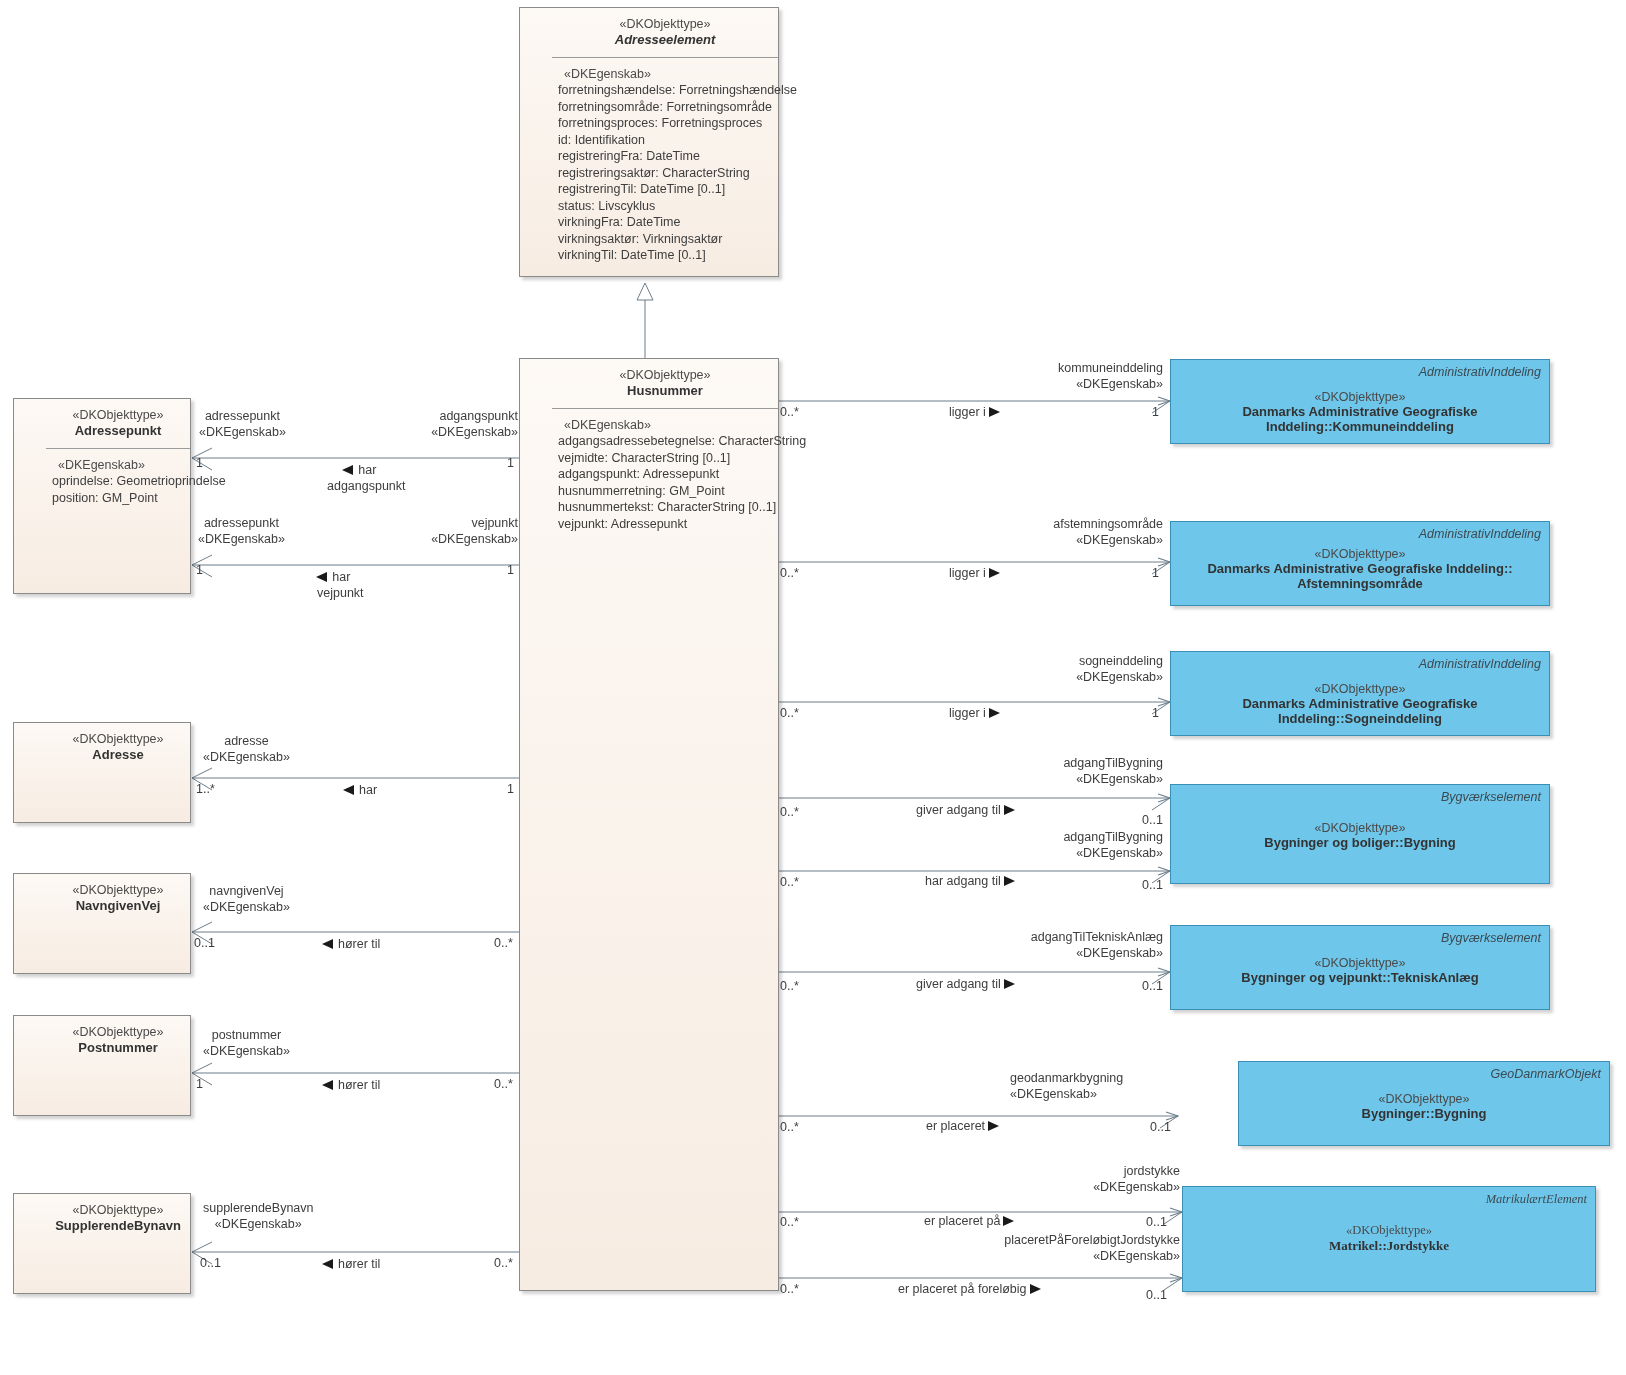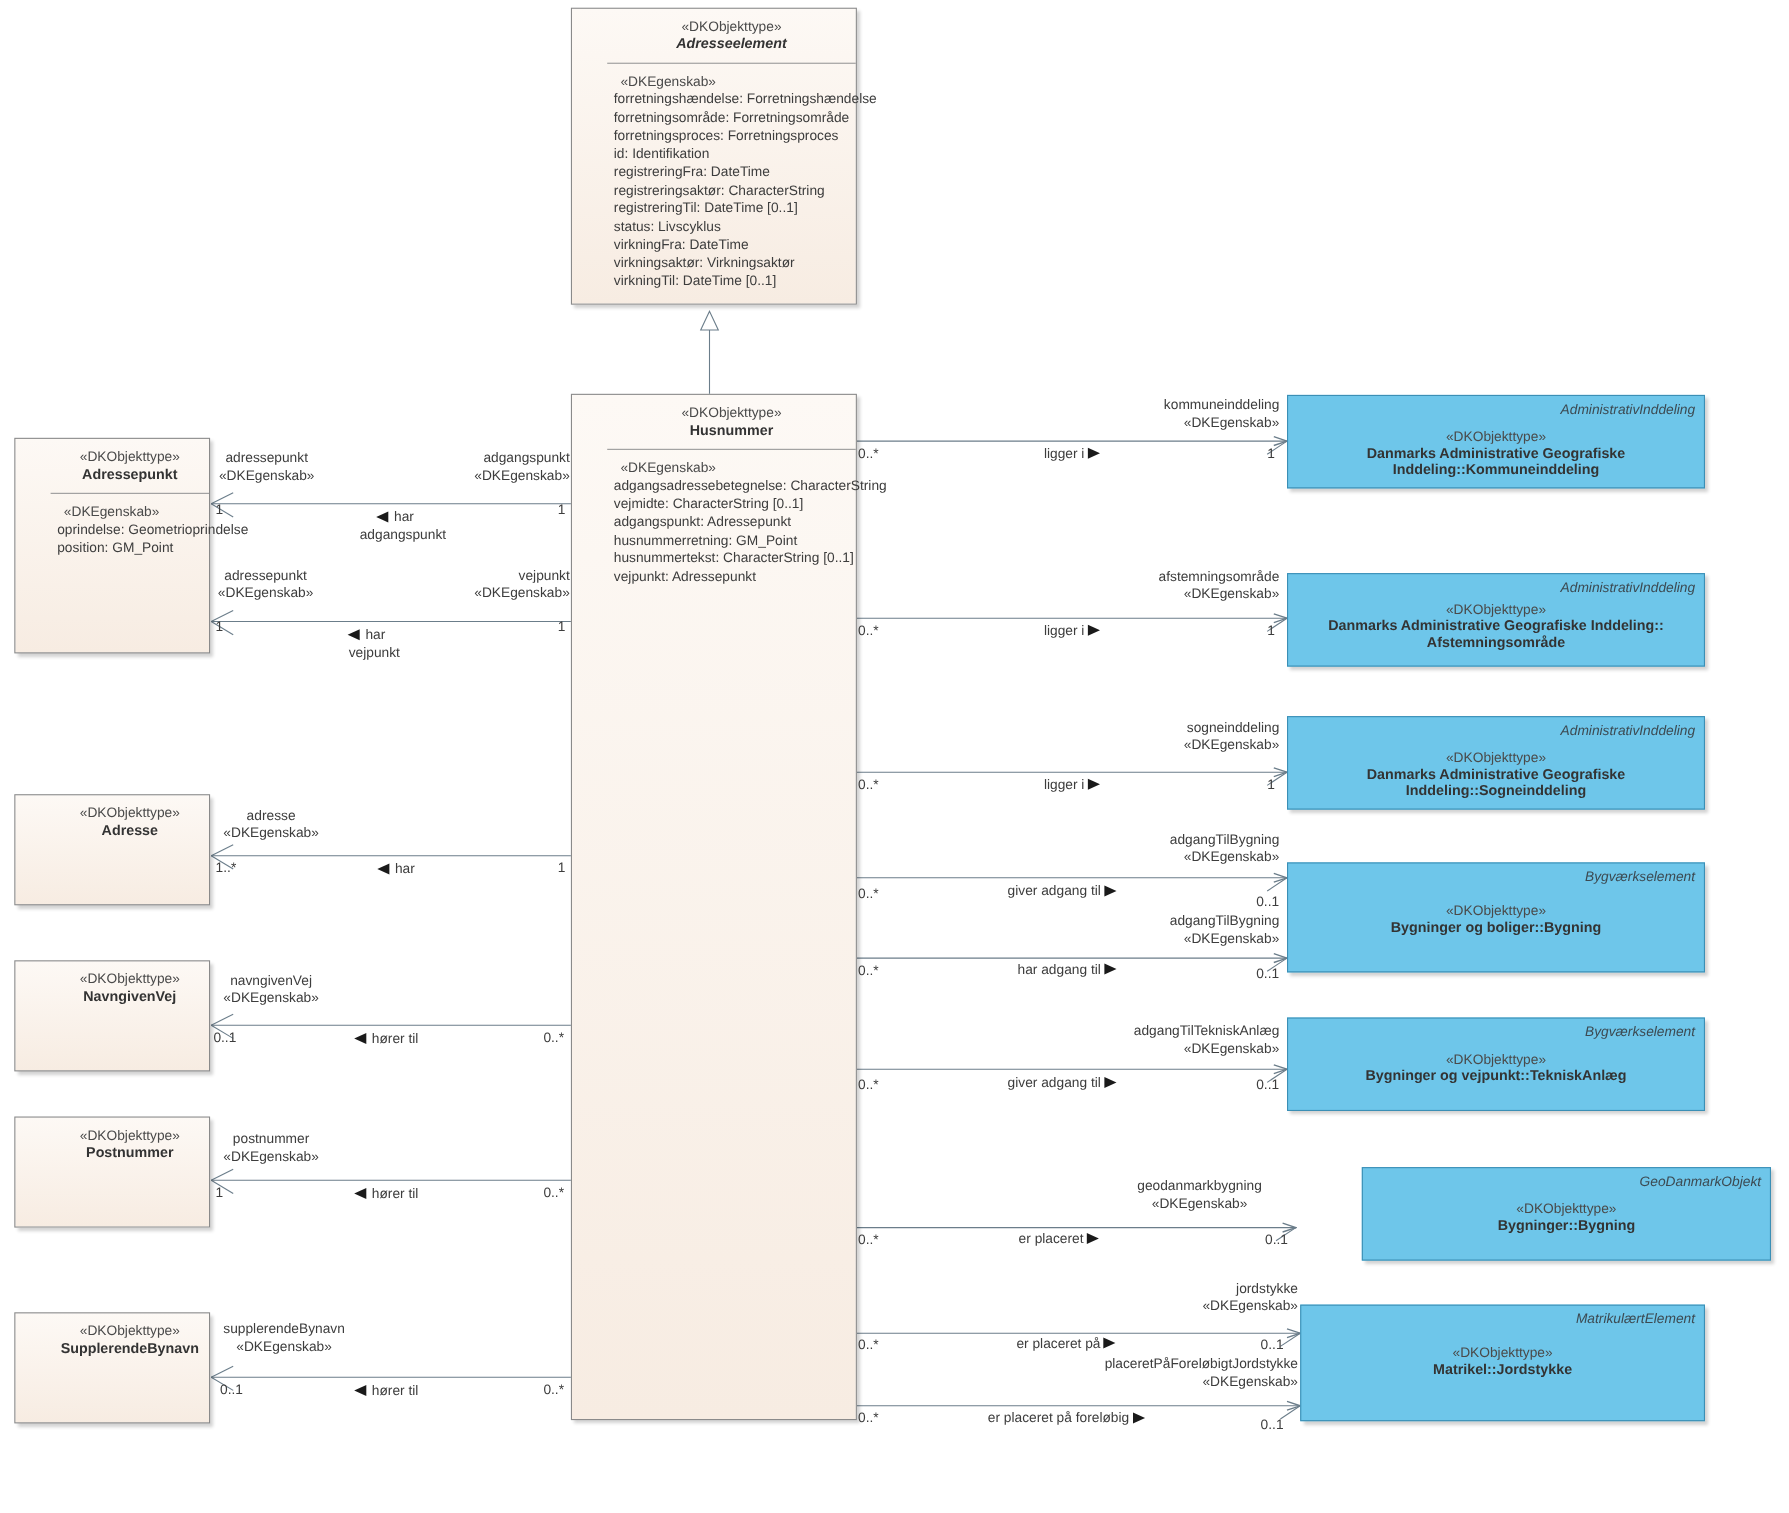--- a/index.html
+++ b/index.html
@@ -493,7 +493,7 @@
     <span>giver adgang til</span><span class="tri right"></span>
   </div>
 
-  <div class="lbl role" style="left:1010px; top:1070px; width:161px; text-align:center;">
+  <div class="lbl role" style="left:1010px; top:1070px; width:161px; text-align:left;">
     <span>geodanmarkbygning</span><br>
     <span>«DKEgenskab»</span>
   </div>

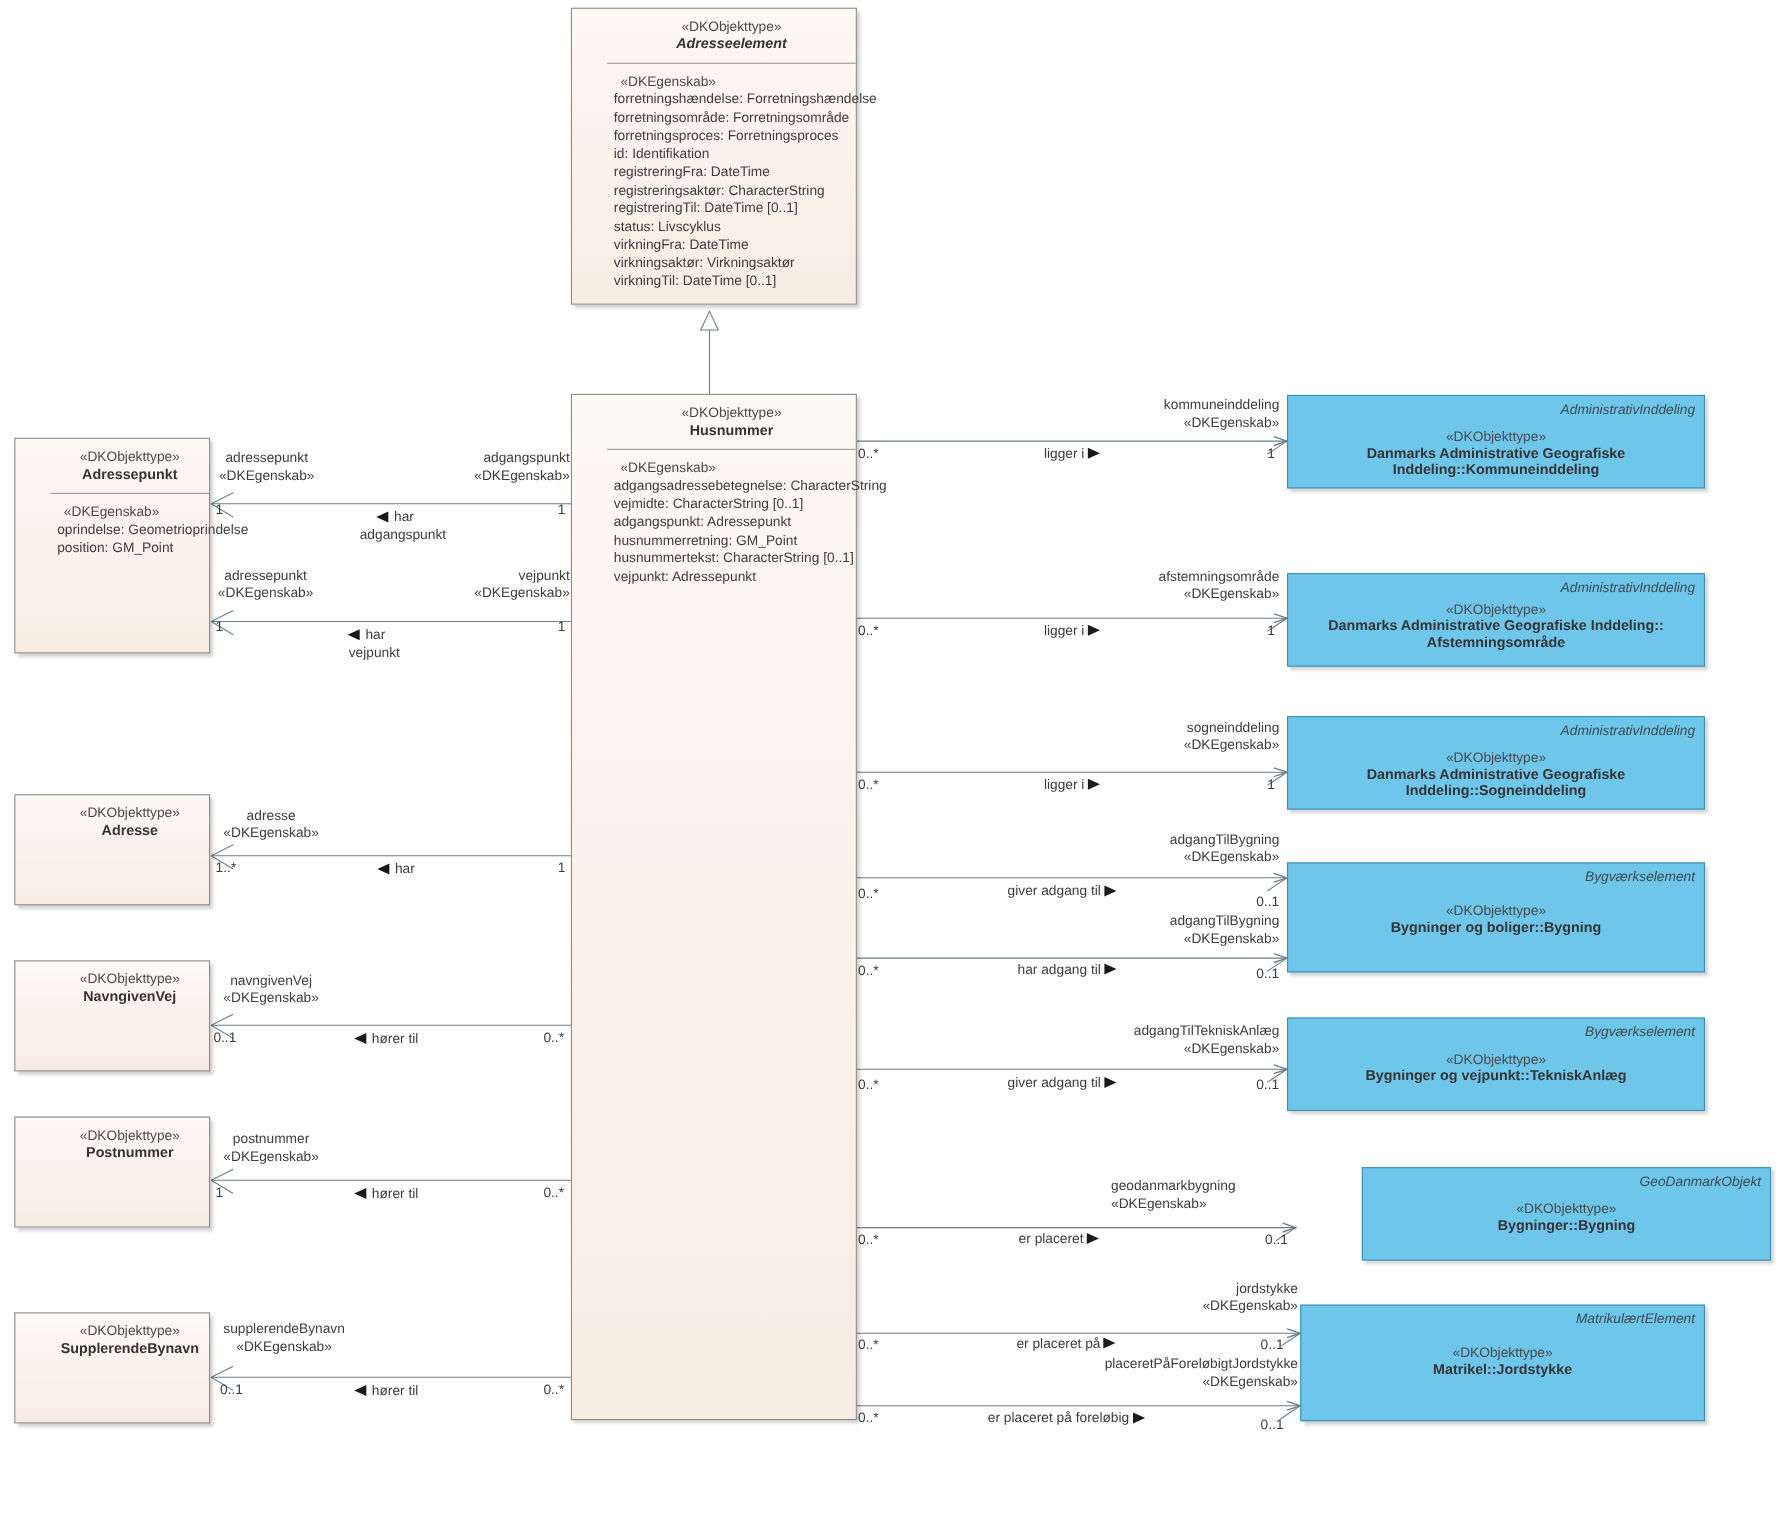--- a/index.html
+++ b/index.html
@@ -355,7 +355,7 @@
     </div>
   </div>
 
-  <div class="uml-class blue" style="left:1182px; top:1186px; width:368px; height:106px;">
+  <div class="uml-class blue" style="left:1182px; top:1186px; width:414px; height:106px;font-family:Liberation Serif, serif;">
     <span class="corner-stereo">MatrikulærtElement</span>
     <div class="blue-center" style="top:36px;">
       <span class="stereo">«DKObjekttype»</span>

